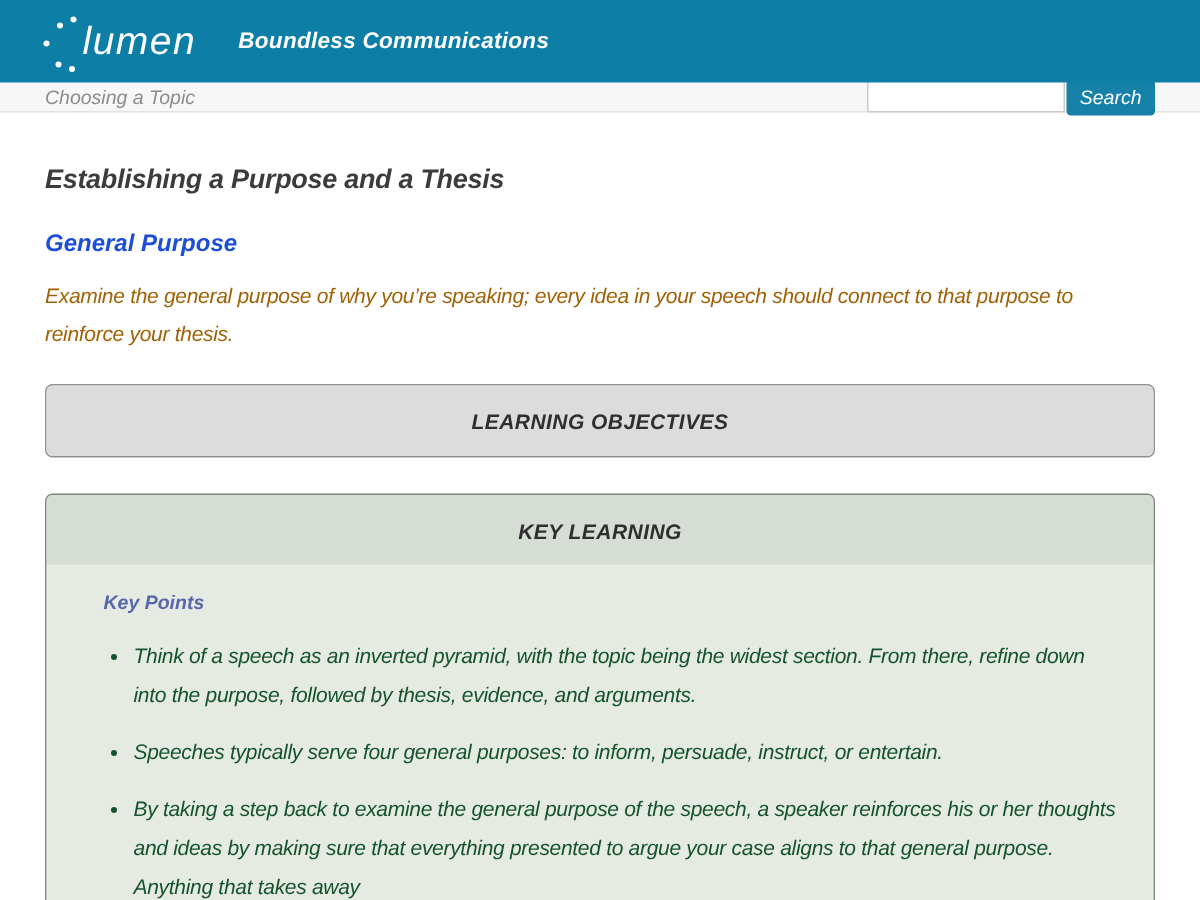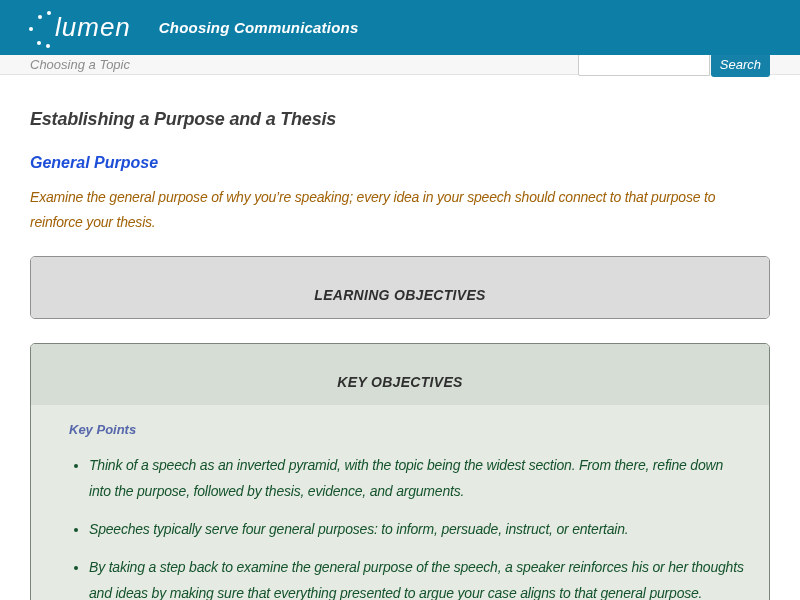--- a/index.html
+++ b/index.html
@@ -69,7 +69,7 @@
     </span>
     <span>lumen</span>
   </div>
-  <div class="site-title">Choosing Communications</div>
+  <div class="site-title">Boundless Communications</div>
 </header>
 
 <nav class="subheader">

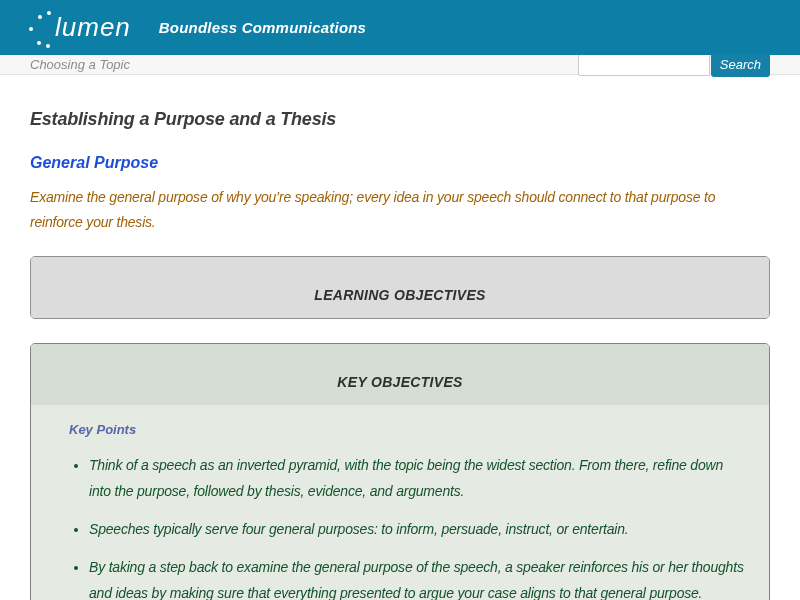--- a/index.html
+++ b/index.html
@@ -25,7 +25,7 @@
   .subheader { height: 20px; background: #f7f7f7; border-bottom: 1px solid #e3e3e3;
     display: flex; align-items: center; justify-content: space-between; padding: 0 30px; }
   .breadcrumb { color: #8c8c8c; font-size: 13px; cursor: pointer; }
-  .search-wrap { display: flex; align-items: center; padding-left: 48px; }
+  .search-wrap { display: flex; align-items: flex-start; padding-left: 48px; }
   .search-input { width: 132px; height: 22px; border: 1px solid #cccccc;
     background: #ffffff; border-radius: 2px 0 0 2px; font-size: 12px; padding: 0 6px;
     outline: none; font-family: "Liberation Sans", sans-serif; }

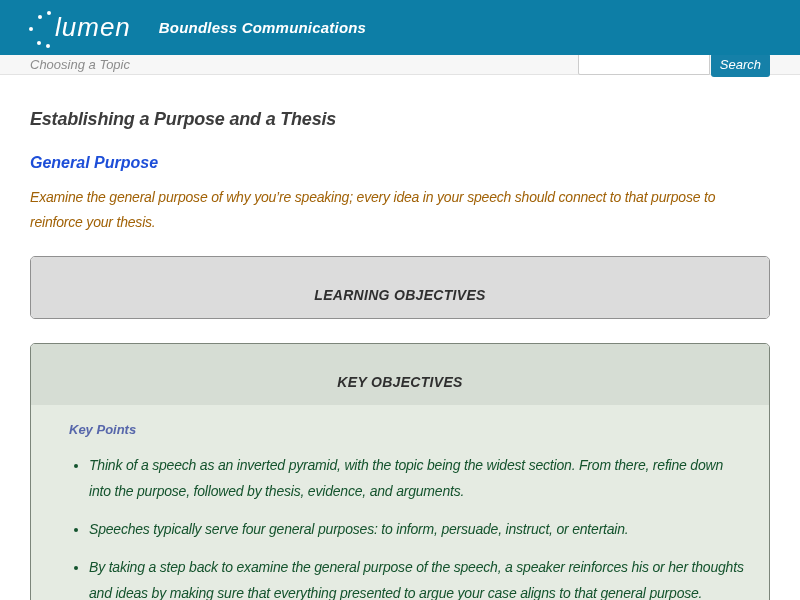--- a/index.html
+++ b/index.html
@@ -44,7 +44,7 @@
 
   .box { margin-top: 21px; border-radius: 5px; overflow: hidden; max-width: 741px; }
   .box-header { text-align: center; font-weight: bold; font-size: 14px;
-    padding: 30px 10px 15px; letter-spacing: 0.3px; }
+    padding: 16px 10px 15px; letter-spacing: 0.3px; }
   .lo-box { border: 1px solid #909090; }
   .lo-box .box-header { background: #dcdcdc; color: #2f2f2f; }
   .lo-box .box-body { background: #ededed; padding: 19px 24px 20px;

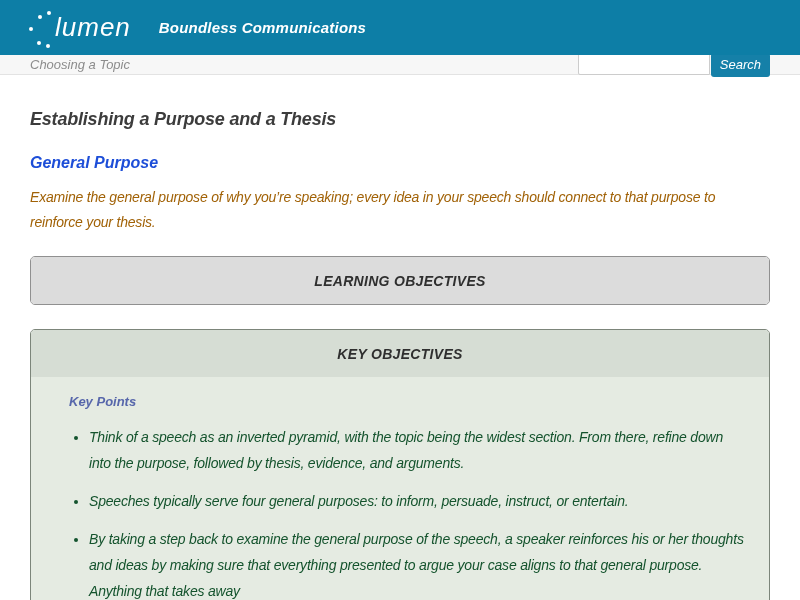--- a/index.html
+++ b/index.html
@@ -92,7 +92,7 @@
   </section>
 
   <section class="box kt-box">
-    <div class="box-header">KEY OBJECTIVES</div>
+    <div class="box-header">KEY LEARNING</div>
     <div class="box-body">
       <div class="key-points-label">Key Points</div>
       <ul class="kt-list">

